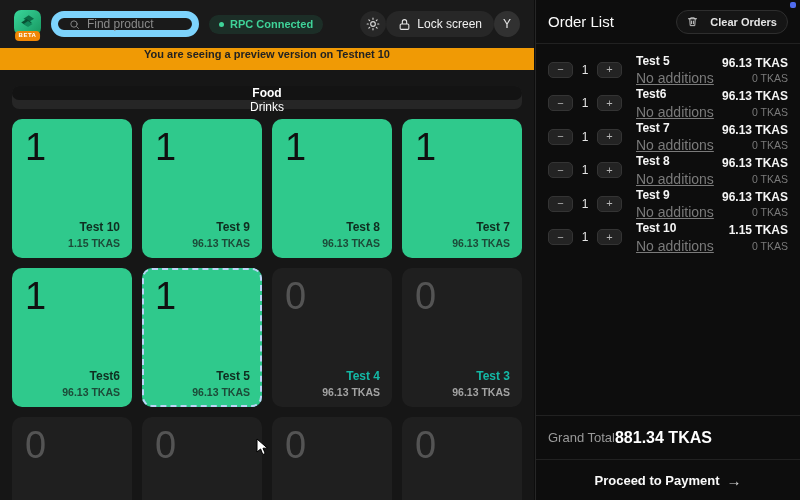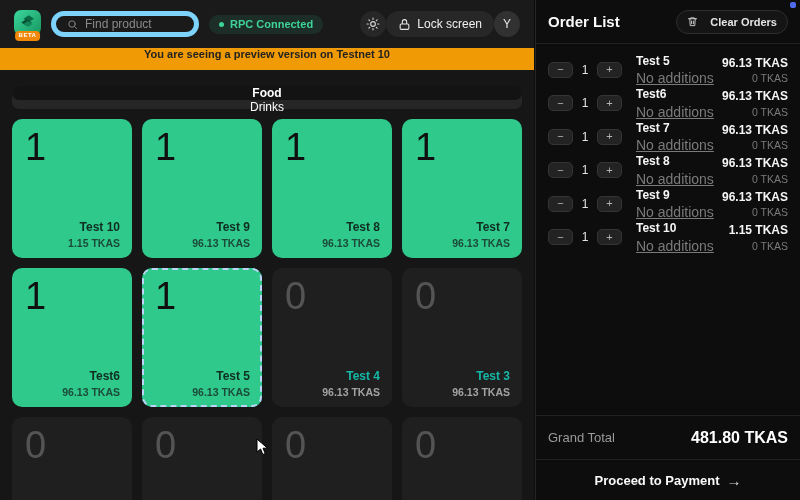--- a/index.html
+++ b/index.html
@@ -25,7 +25,7 @@
                 padding:1px 4px; border-radius:4px; line-height:1.2; }
 
   .search-box { display:flex; align-items:center; gap:7px; width:148px; height:26px;
-                border:5px solid #7dd3fc; border-radius:999px; padding:0 11px; background:#1a1a1a; }
+                border:7px solid #7dd3fc; border-radius:999px; padding:0 11px; background:#1a1a1a; }
   .search-box input { border:none; outline:none; background:transparent; color:#e5e5e5;
                       font-size:12px; width:100%; font-family:"Liberation Sans", sans-serif; }
   .search-box input::placeholder { color:#8a8a8a; }

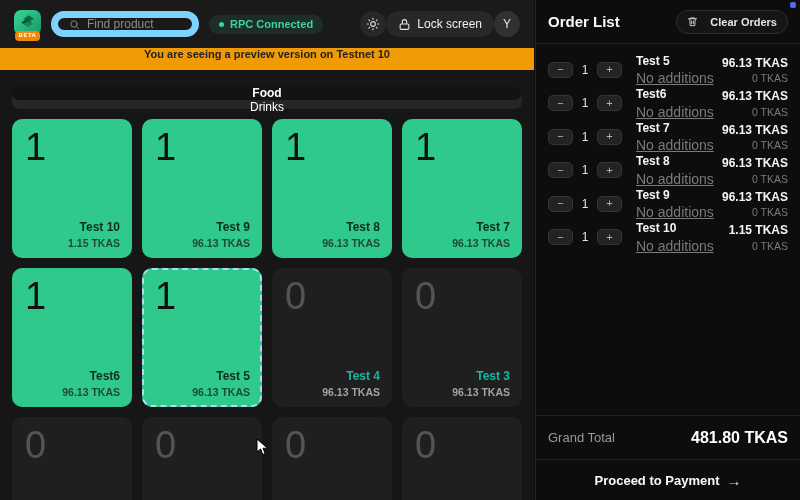--- a/index.html
+++ b/index.html
@@ -73,7 +73,7 @@
                  background:#0d0d0d; border-left:1px solid #262626; }
   .panel-header { height:44px; display:flex; align-items:center; justify-content:space-between;
                   padding:0 12px; border-bottom:1px solid #212121; }
-  .panel-title { font-size:15px; font-weight:700; color:#fafafa; }
+  .panel-title { font-size:15px; font-weight:400; color:#fafafa; }
   .clear-btn { display:flex; align-items:center; gap:12px; height:24px; padding:0 10px;
                border-radius:999px; background:#151515; border:1px solid #2e2e2e;
                color:#e5e5e5; font-size:11px; font-weight:600; cursor:pointer; }

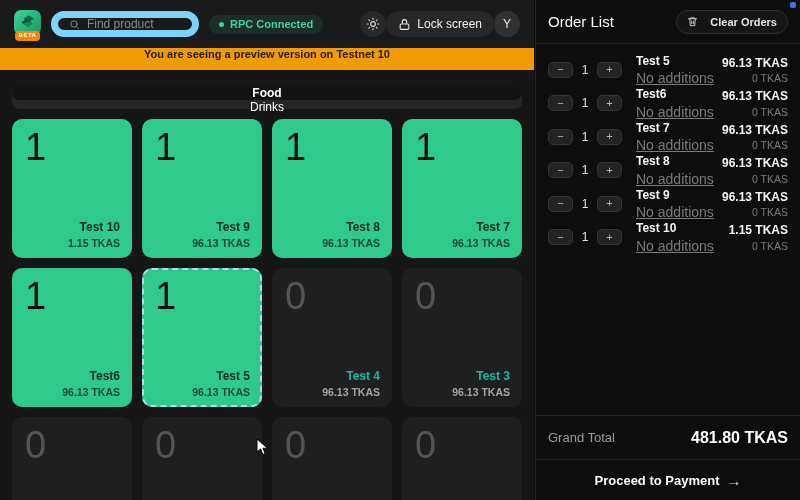--- a/index.html
+++ b/index.html
@@ -94,7 +94,7 @@
 
   .panel-footer { position:absolute; left:0; right:0; bottom:0; }
   .total-row { height:44px; border-top:1px solid #212121; display:flex; align-items:center;
-               justify-content:space-between; padding:0 12px;margin-top:17px; }
+               justify-content:flex-start; padding:0 12px;margin-top:17px; }
   .total-label { color:#9a9a9a; font-size:13px; }
   .total-value { font-size:16px; font-weight:700; color:#fff; }
   .proceed-row { height:41px; border-top:1px solid #212121; display:flex; align-items:center;

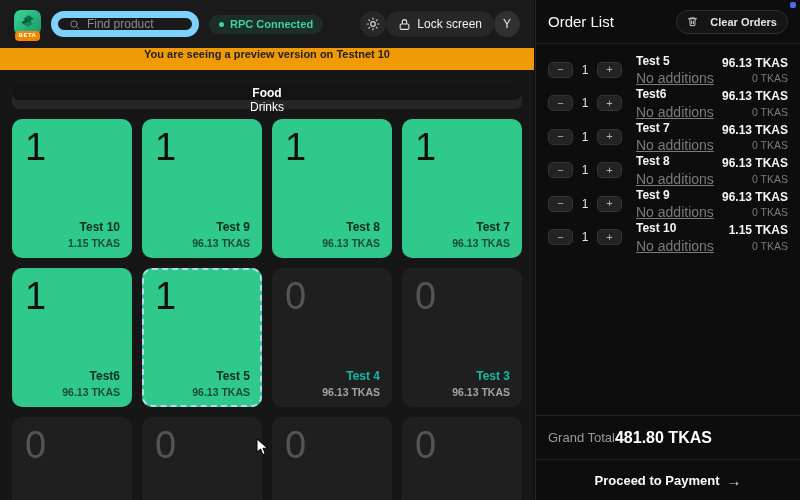--- a/index.html
+++ b/index.html
@@ -355,7 +355,7 @@
   <div class="panel-footer">
     <div class="total-row">
       <div class="total-label">Grand Total</div>
-      <div class="total-value">481.80 TKAS</div>
+      <div class="total-value">881.34 TKAS</div>
     </div>
     <div class="proceed-row">
       <span>Proceed to Payment</span>

